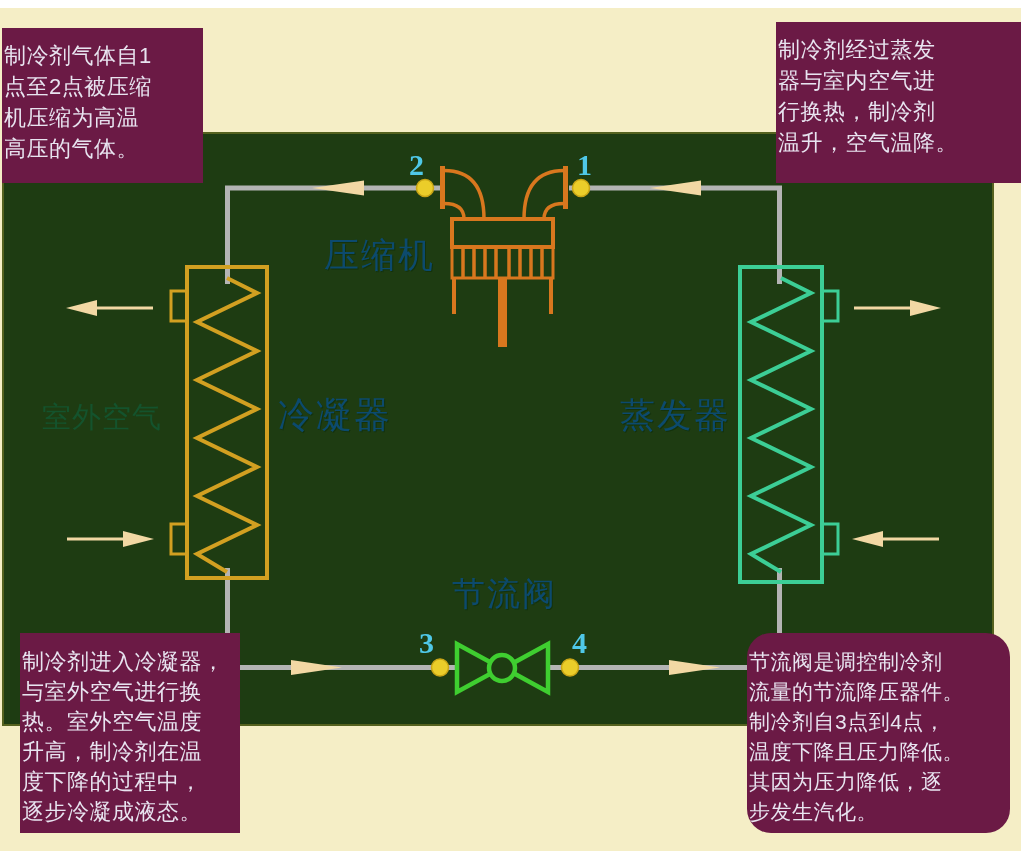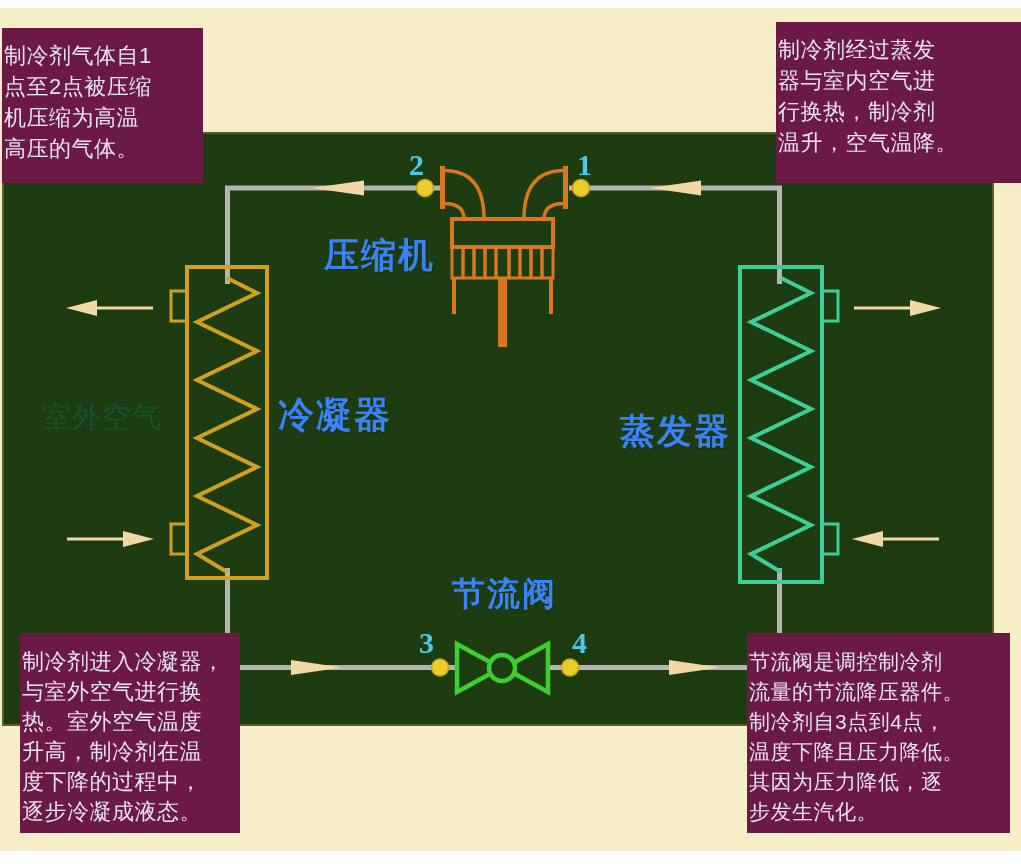--- a/index.html
+++ b/index.html
@@ -14,7 +14,7 @@
   }
   #board-svg{position:absolute;left:0;top:0;}
   .comp-label{
-    position:absolute;color:#3b82f6;font-size:35px;font-weight:bold;
+    position:absolute;color:#0c4a6e;font-size:35px;font-weight:normal;
     letter-spacing:2px;white-space:nowrap;text-shadow:1px 1px 0 #14320c;
   }
   .air-label{

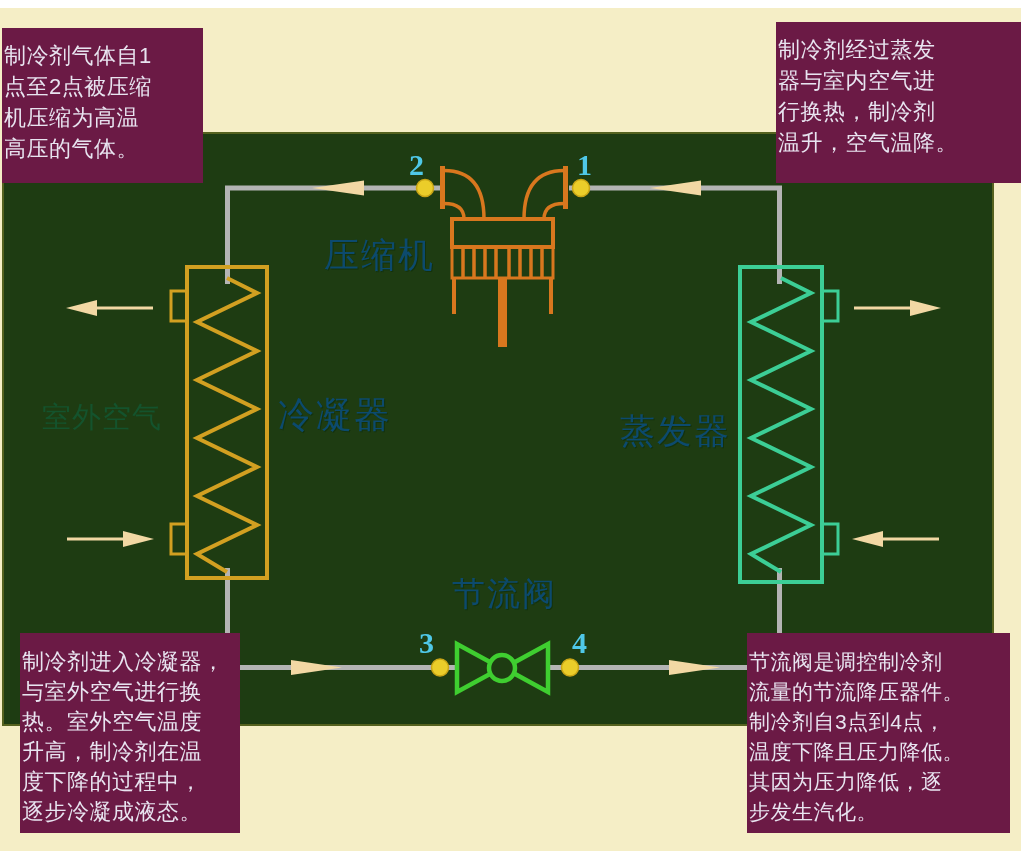--- a/index.html
+++ b/index.html
@@ -134,7 +134,7 @@
 
   <div class="comp-label" style="left:324px;top:232px;">压缩机</div>
   <div class="comp-label" style="left:278px;top:391px;font-size:36px;">冷凝器</div>
-  <div class="comp-label" style="left:620px;top:392px;margin-top:16px;">蒸发器</div>
+  <div class="comp-label" style="left:620px;top:392px;">蒸发器</div>
   <div class="comp-label" style="left:452px;top:572px;font-size:33px;">节流阀</div>
 
   <div class="air-label" style="left:42px;top:398px;">室外空气</div>

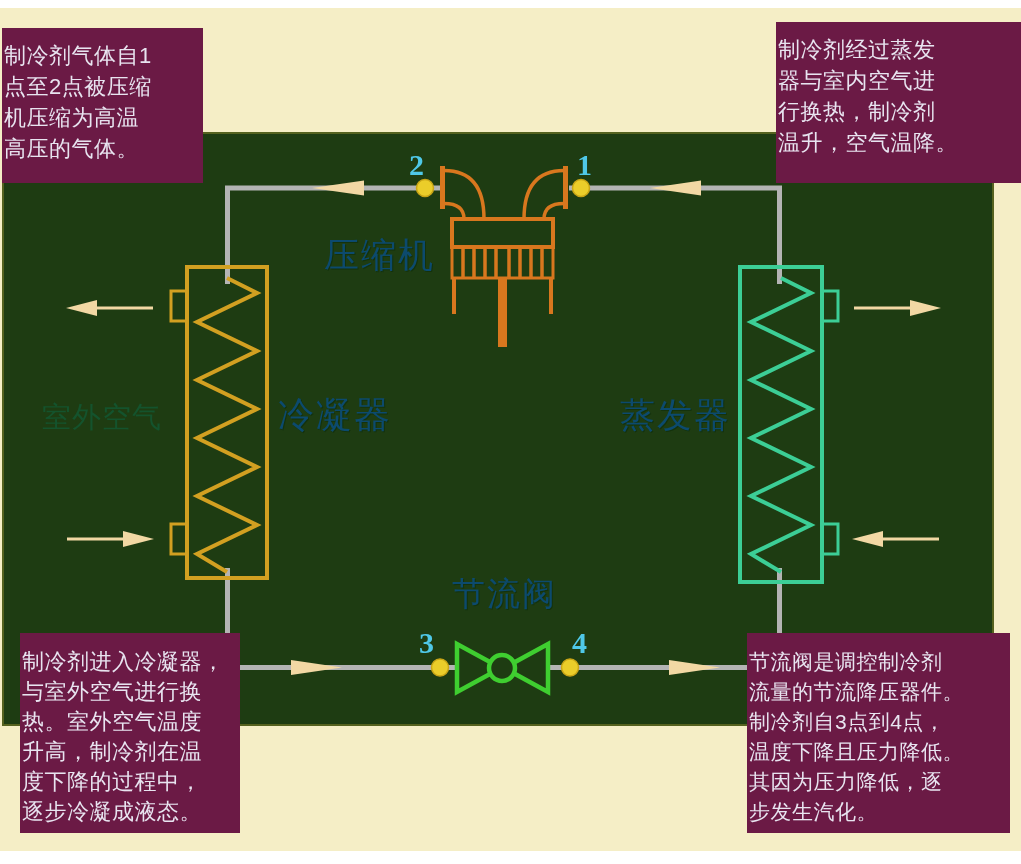--- a/index.html
+++ b/index.html
@@ -161,7 +161,7 @@
 度下降的过程中，
 逐步冷凝成液态。</div>
 
-  <div class="note small-lh" style="left:747px;top:633px;width:263px;height:200px;font-size:21px;">节流阀是调控制冷剂
+  <div class="note small-lh" style="left:747px;top:633px;width:263px;height:200px;font-size:21px;border-radius:24px;">节流阀是调控制冷剂
 流量的节流降压器件。
 制冷剂自3点到4点，
 温度下降且压力降低。

